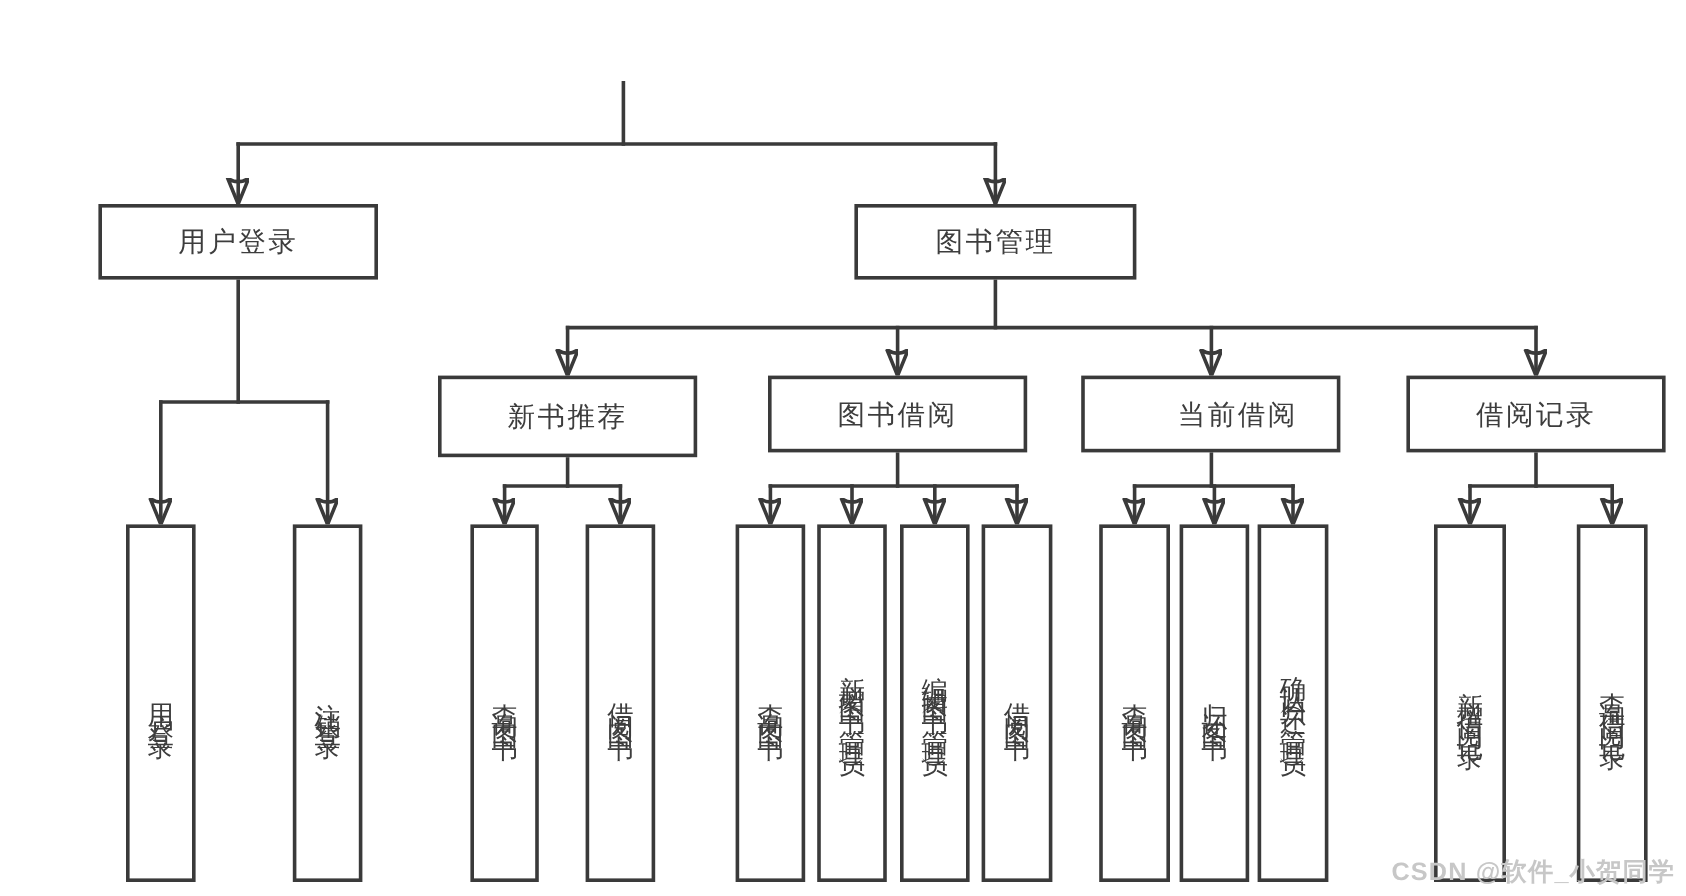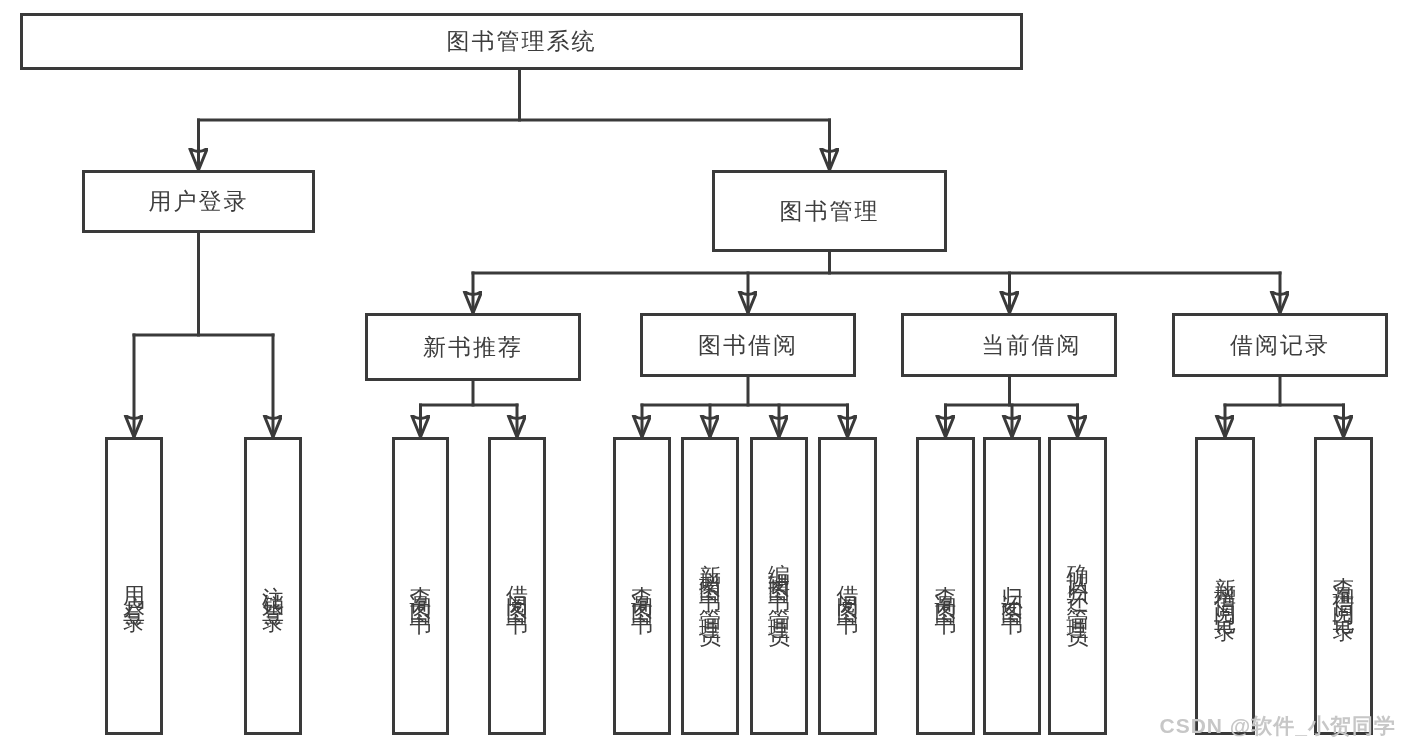--- a/index.html
+++ b/index.html
@@ -128,9 +128,6 @@
     </g>
   </svg>
 
-  <div class="node h" style="left:20px;top:13px;width:1003px;height:57px;">
-    <span>图书管理系统</span>
-  </div>
 
   <div class="node h" style="left:82px;top:170px;width:233px;height:63px;">
     <span>用户登录</span>

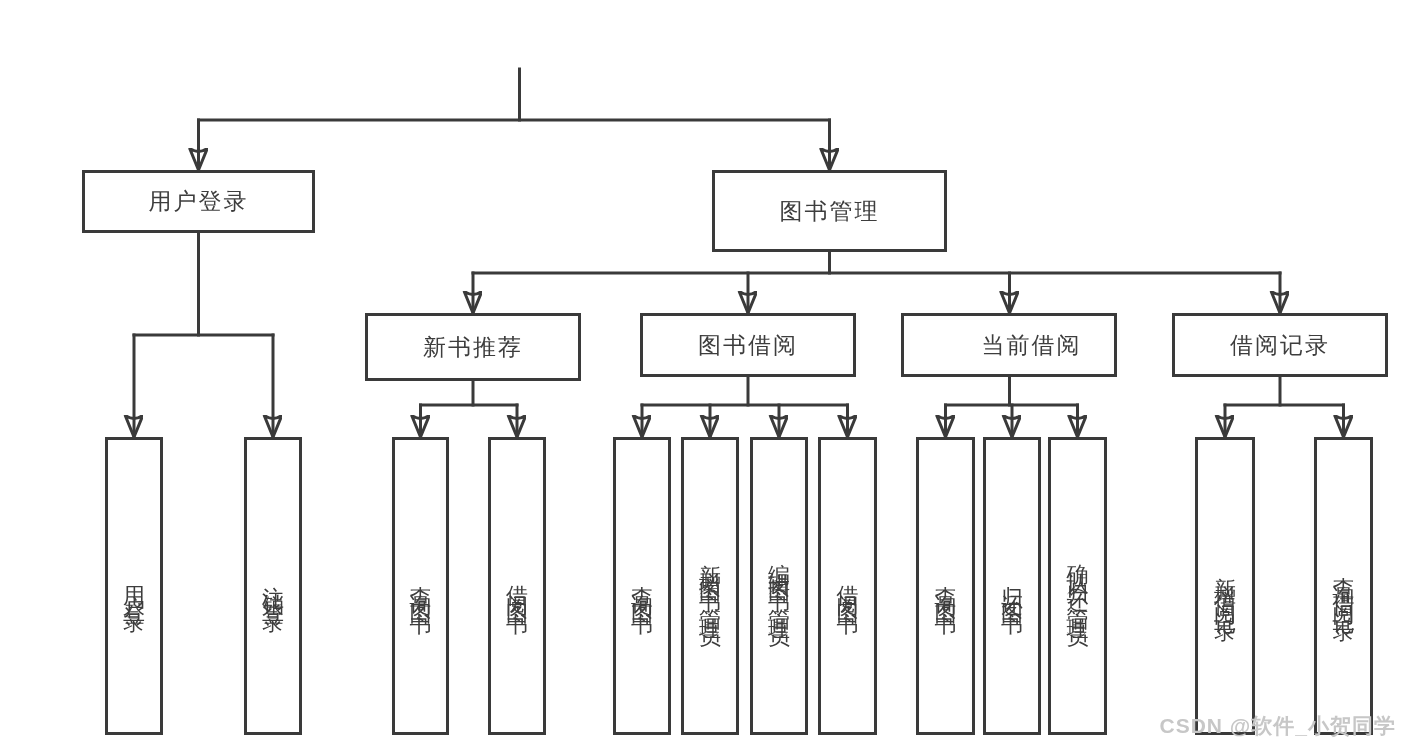--- a/index.html
+++ b/index.html
@@ -132,7 +132,7 @@
   <div class="node h" style="left:82px;top:170px;width:233px;height:63px;">
     <span>用户登录</span>
   </div>
-  <div class="node h" style="left:712px;top:170px;width:235px;height:82px;">
+  <div class="node h" style="left:712px;top:170px;width:235px;height:63px;">
     <span>图书管理</span>
   </div>
 

